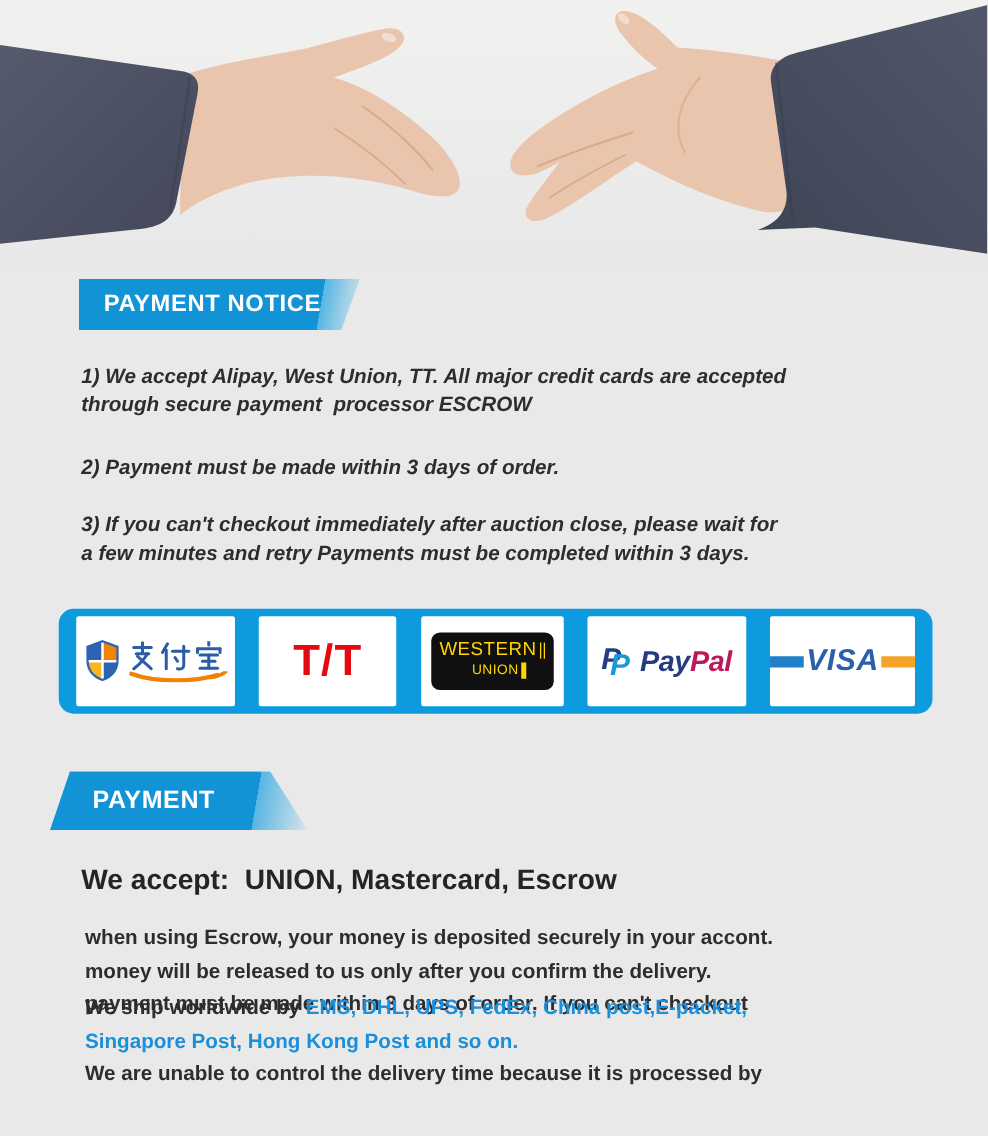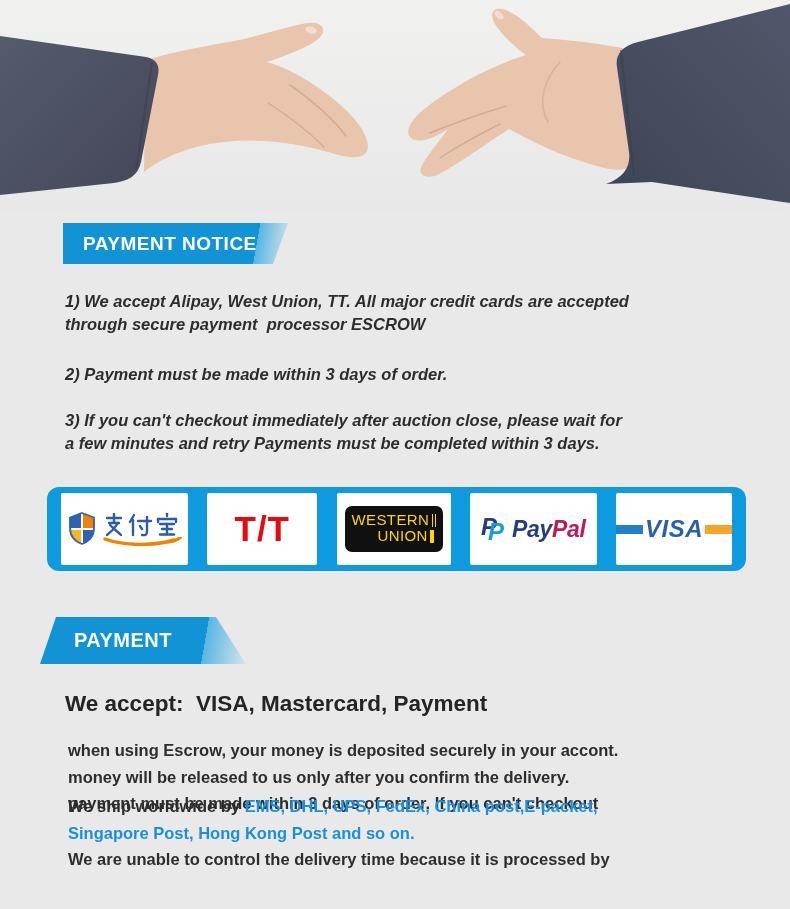--- a/index.html
+++ b/index.html
@@ -64,7 +64,7 @@
   }
   .wu-line { display:flex; align-items:center; font-weight:normal; line-height:16px; }
   .wu-line-1 { font-size:15px; letter-spacing:.4px; }
-  .wu-line-2 { font-size:15px; letter-spacing:.4px; padding-left:26px; }
+  .wu-line-2 { font-size:11px; letter-spacing:.4px; padding-left:26px; }
   .wu-bar { display:inline-block; width:3.5px; height:13px; background:#ffd400; margin-left:2.5px; }
   .paypal-word { font-size:23px; font-weight:bold; font-style:italic; letter-spacing:-.3px; }
   .pp-dark { color:#263c80; }

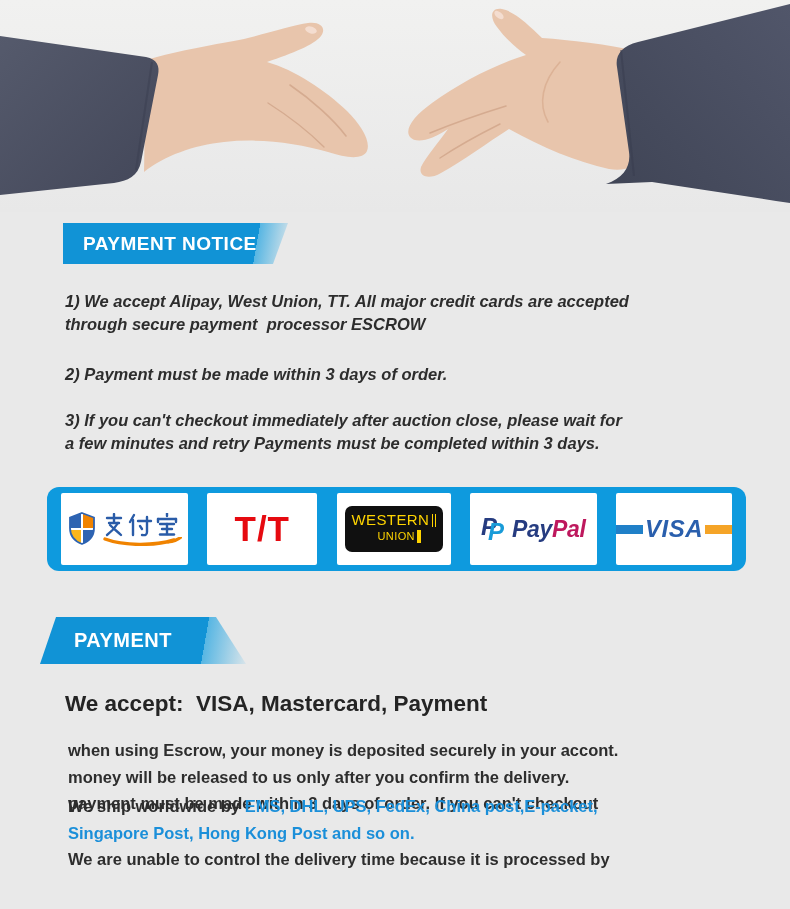--- a/index.html
+++ b/index.html
@@ -236,7 +236,7 @@
 
   <div class="ribbon ribbon-2">PAYMENT</div>
 
-  <h2 class="accept-heading">We accept:  VISA, Mastercard, Payment</h2>
+  <h2 class="accept-heading">We accept:  UNION, Mastercard, Escrow</h2>
 
   <p class="escrow-note">when using Escrow, your money is deposited securely in your accont.
 money will be released to us only after you confirm the delivery.

